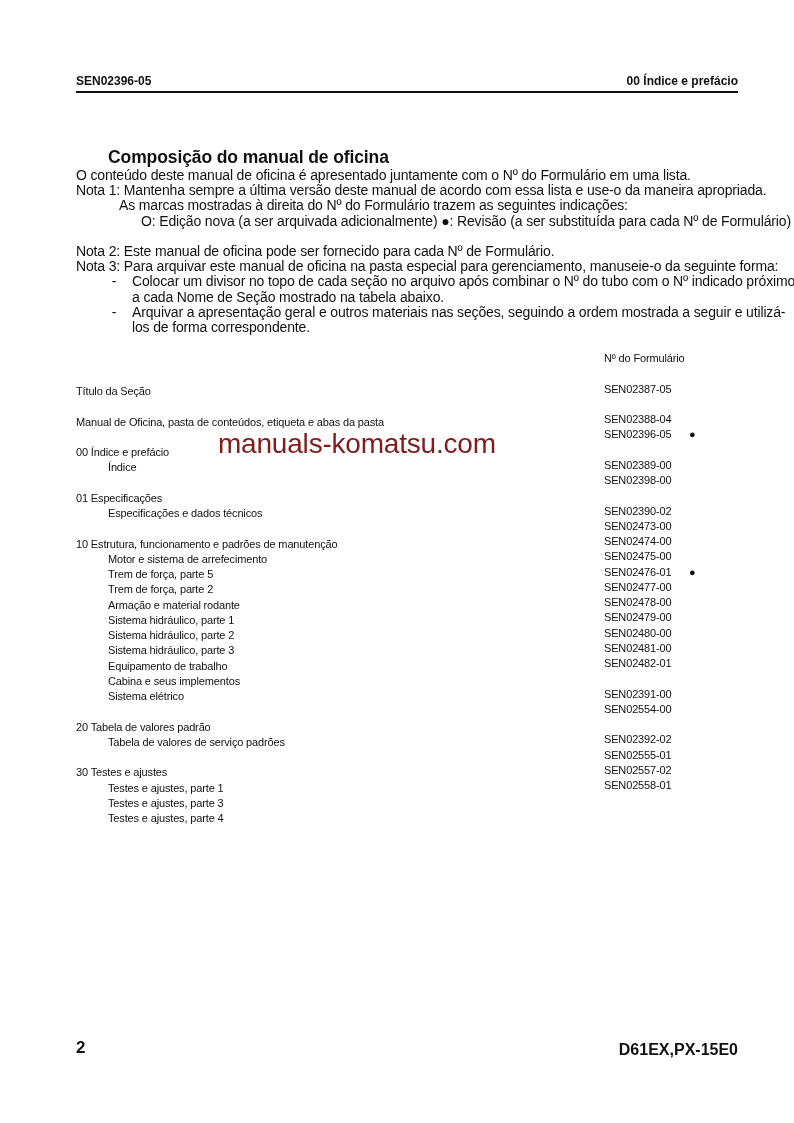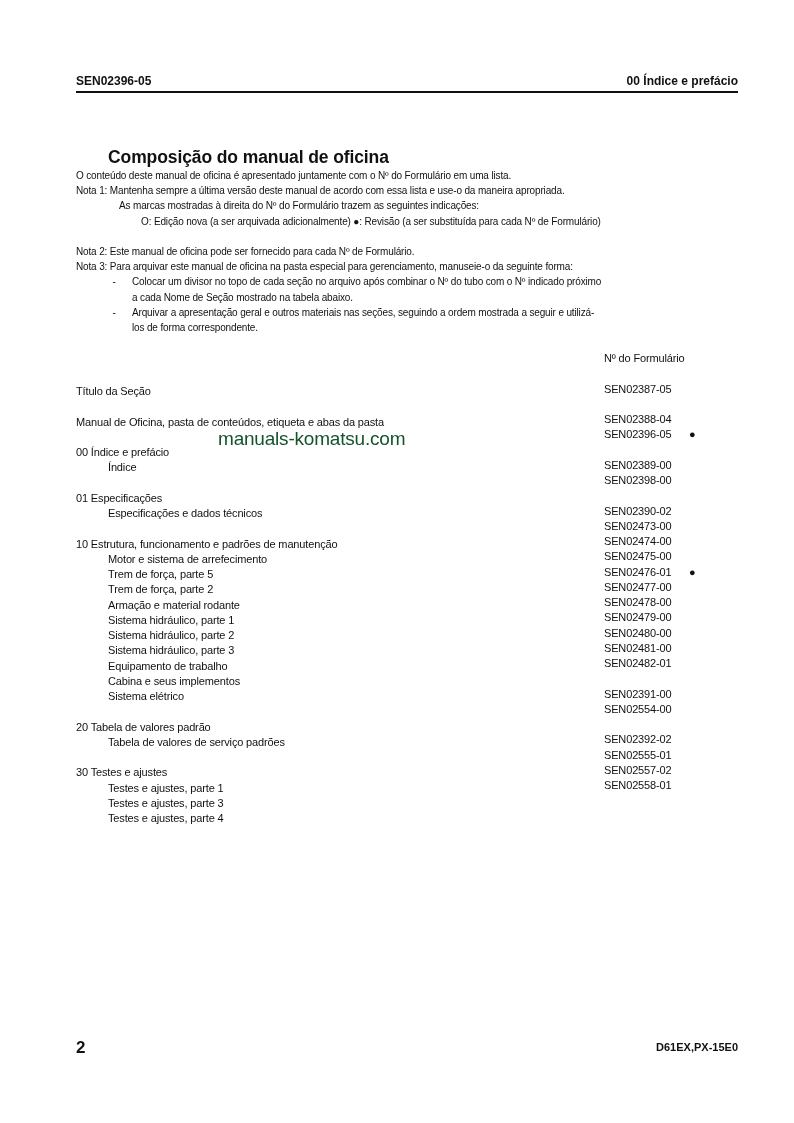--- a/index.html
+++ b/index.html
@@ -11,7 +11,7 @@
     .hdr .r { position: absolute; right: 0; top: 0; }
     .hdr-rule { position: absolute; left: 76px; right: 56px; top: 91px; height: 2px; background: #111; }
     .title { position: absolute; left: 76px; top: 147px; font-size: 17.5px; font-weight: bold; letter-spacing: -0.1px; margin-left: 32px; }
-    .txt { position: absolute; font-size: 10px; line-height: 15.2px; white-space: nowrap; letter-spacing: -0.15px; transform-origin: left top; }
+    .txt { position: absolute; font-size: 14px; line-height: 15.2px; white-space: nowrap; letter-spacing: -0.15px; transform-origin: left top; }
     .intro { left: 76px; top: 168px; }
     .intro div { height: 15.2px; }
     .ind1 { padding-left: 43px; }

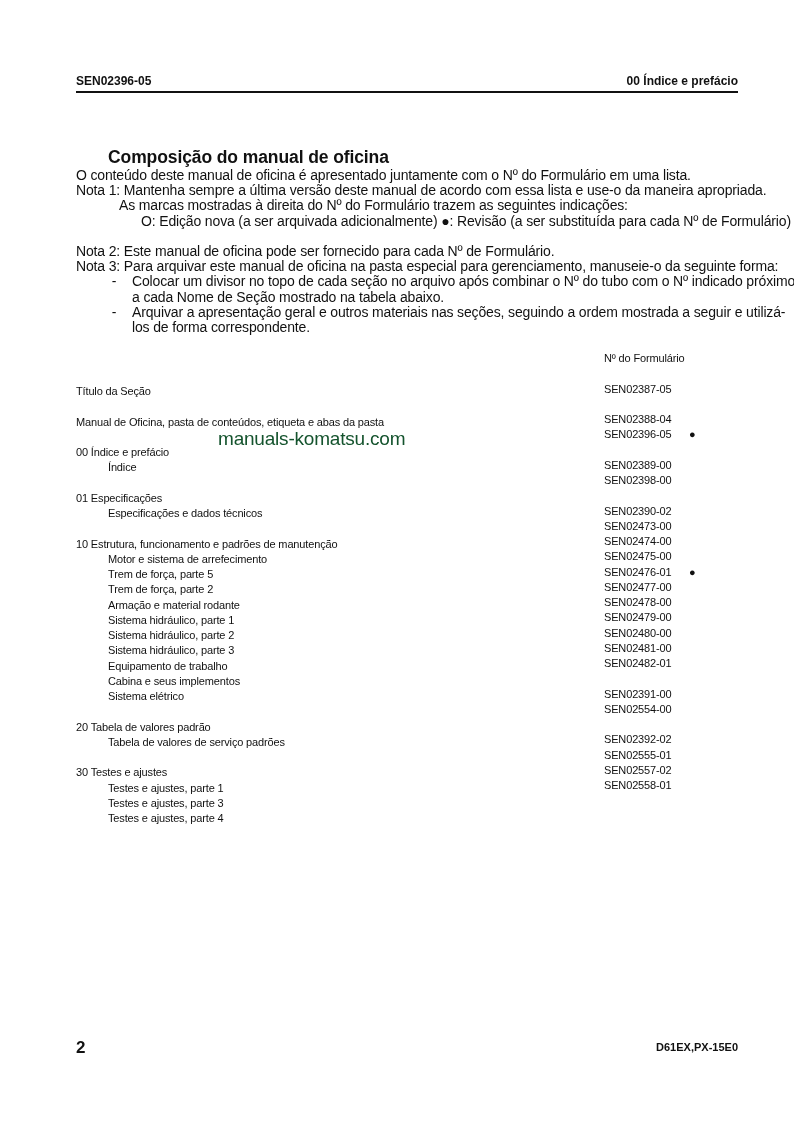--- a/index.html
+++ b/index.html
@@ -26,7 +26,7 @@
     .row .f { position: absolute; left: 528px; }
     .row .mark { position: absolute; left: 613px; top: 0; font-size: 11px; }
     .gap { height: 15.25px; }
-    .wm { position: absolute; left: 218px; top: 428px; font-size: 19px; color: #14532d; letter-spacing: -0.2px; }
+    .wm { position: absolute; left: 218px; top: 428px; font-size: 28px; color: #7f1d1d; letter-spacing: -0.2px; }
     .ftr { position: absolute; left: 76px; right: 56px; top: 1038px; font-weight: bold; }
     .ftr .l { position: absolute; left: 0; top: 0; font-size: 17px; }
     .ftr .r { position: absolute; right: 0; top: 3px; font-size: 11px; }

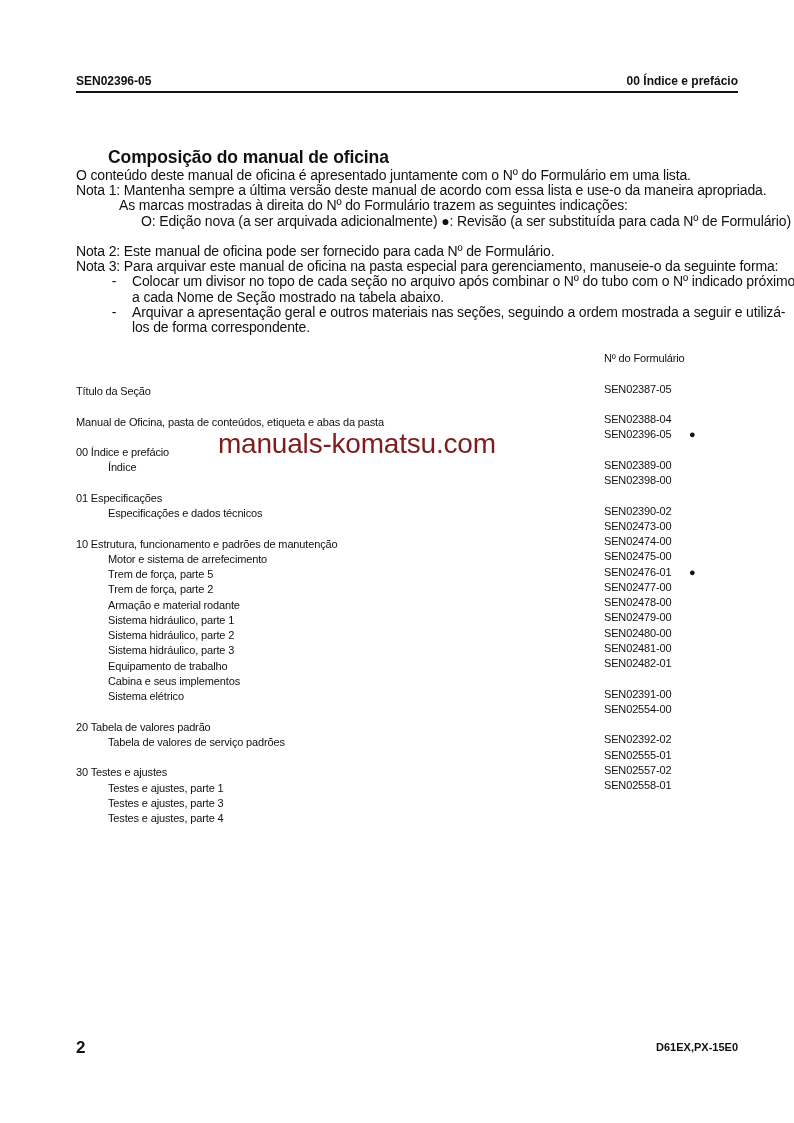--- a/index.html
+++ b/index.html
@@ -29,7 +29,7 @@
     .wm { position: absolute; left: 218px; top: 428px; font-size: 28px; color: #7f1d1d; letter-spacing: -0.2px; }
     .ftr { position: absolute; left: 76px; right: 56px; top: 1038px; font-weight: bold; }
     .ftr .l { position: absolute; left: 0; top: 0; font-size: 17px; }
-    .ftr .r { position: absolute; right: 0; top: 3px; font-size: 11px; }
+    .ftr .r { position: absolute; right: 0; top: 3px; font-size: 16px; }
   </style>
 </head>
 <body>

